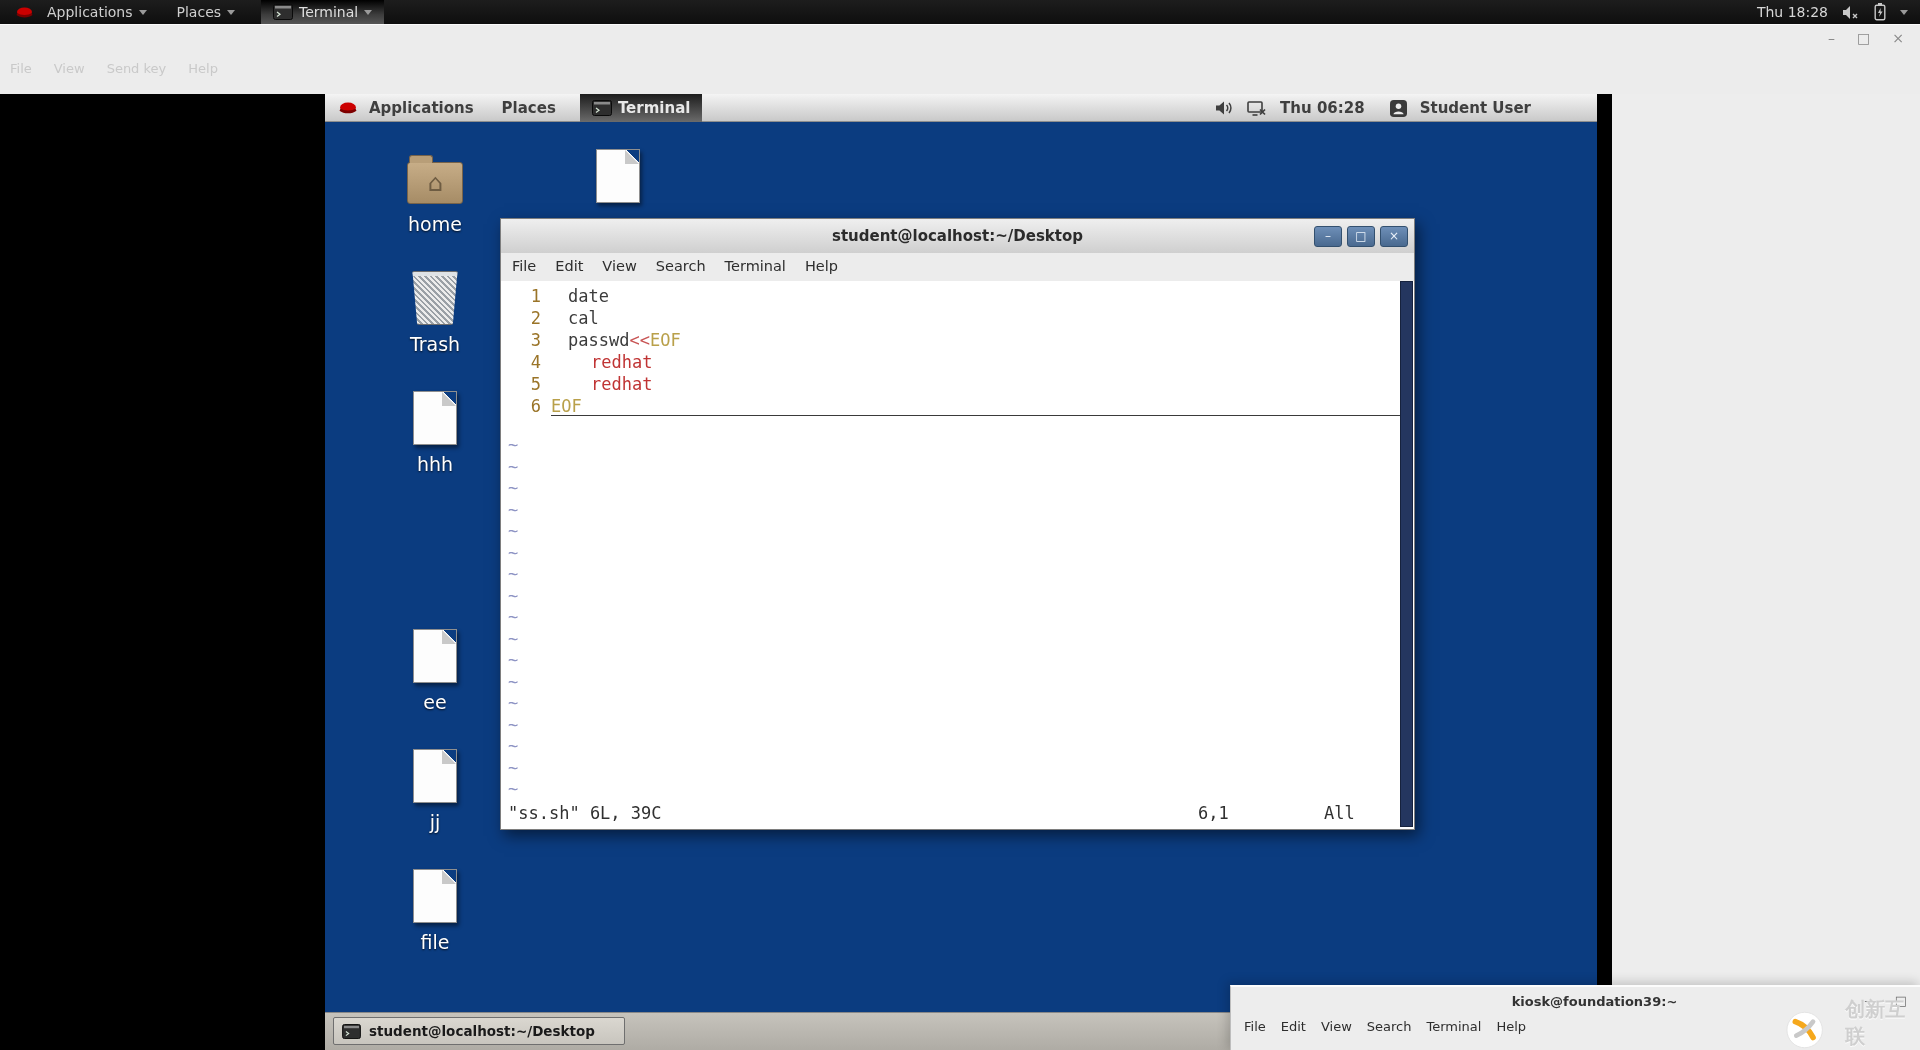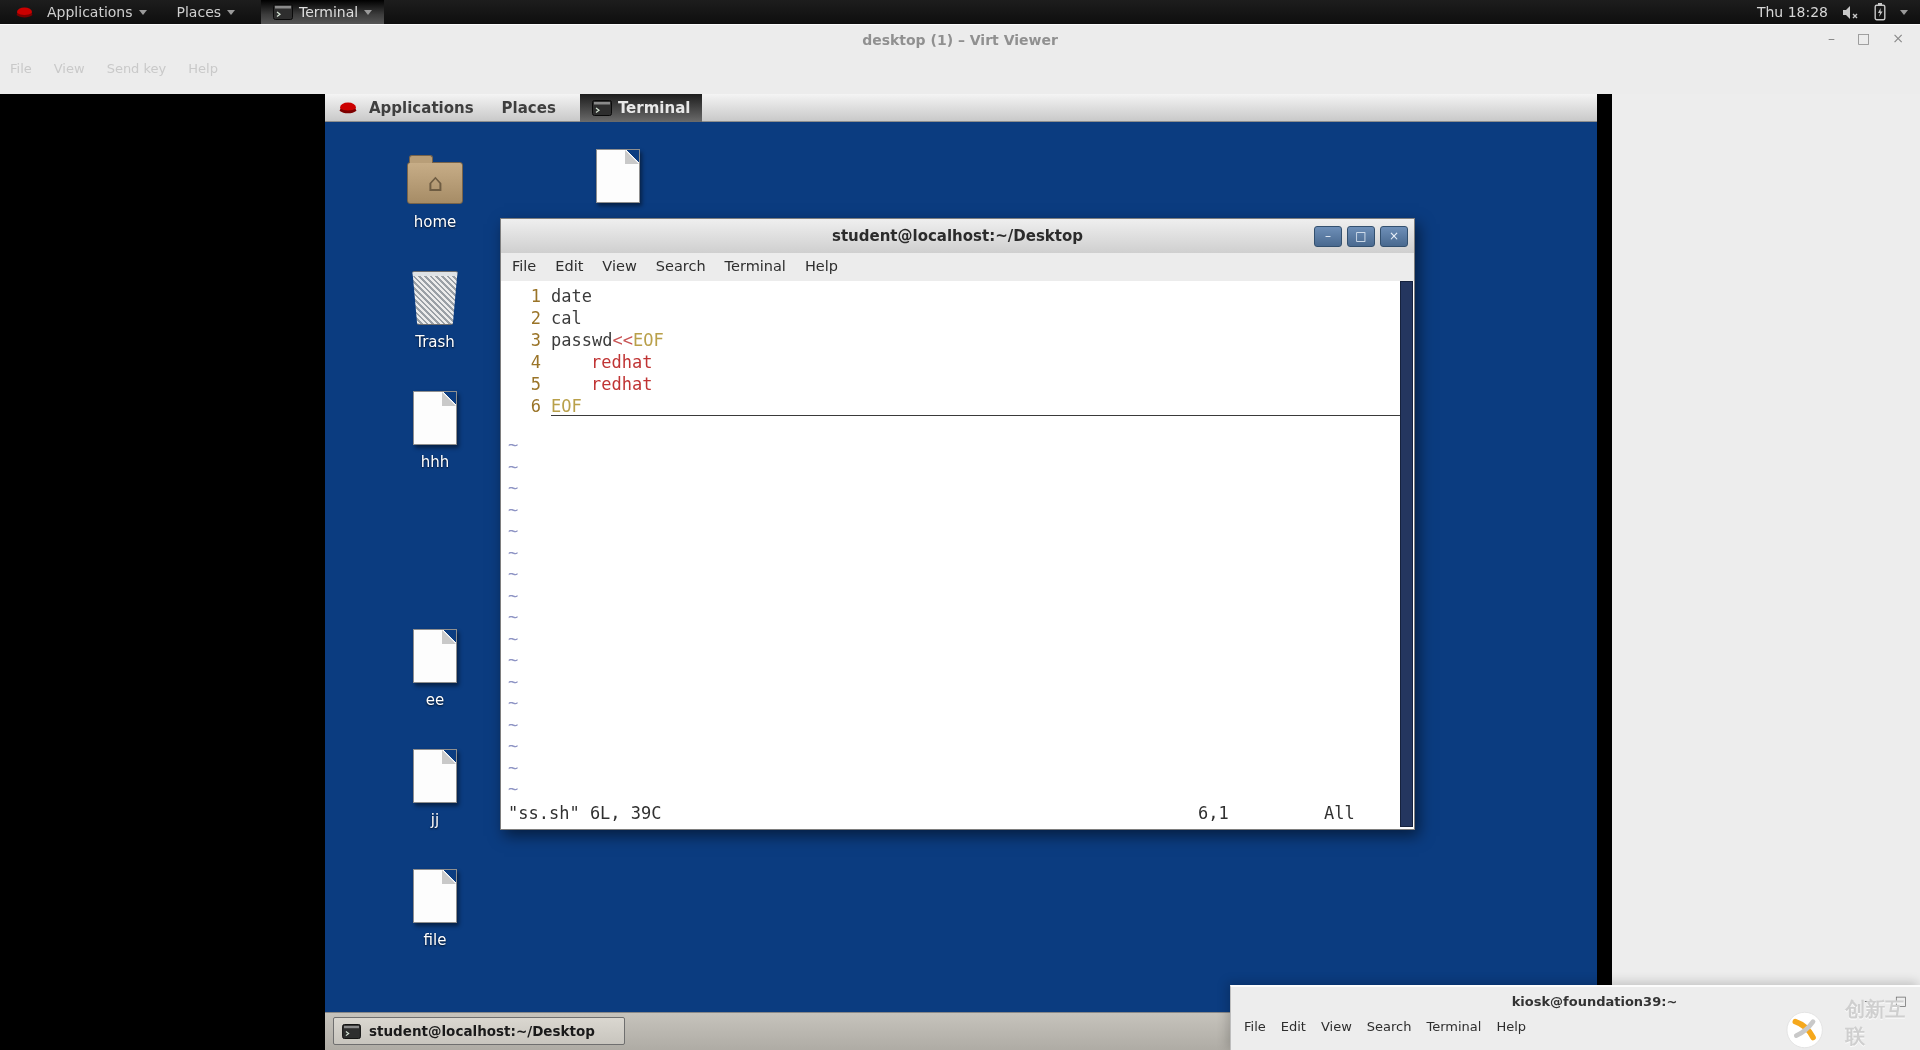--- a/index.html
+++ b/index.html
@@ -160,7 +160,6 @@
   </div>
 
   <div class="abs vv-titlebar">
-    <div class="vv-title">desktop (1) – Virt Viewer</div>
     <div class="vv-controls">
       <span>–</span>
       <span>□</span>

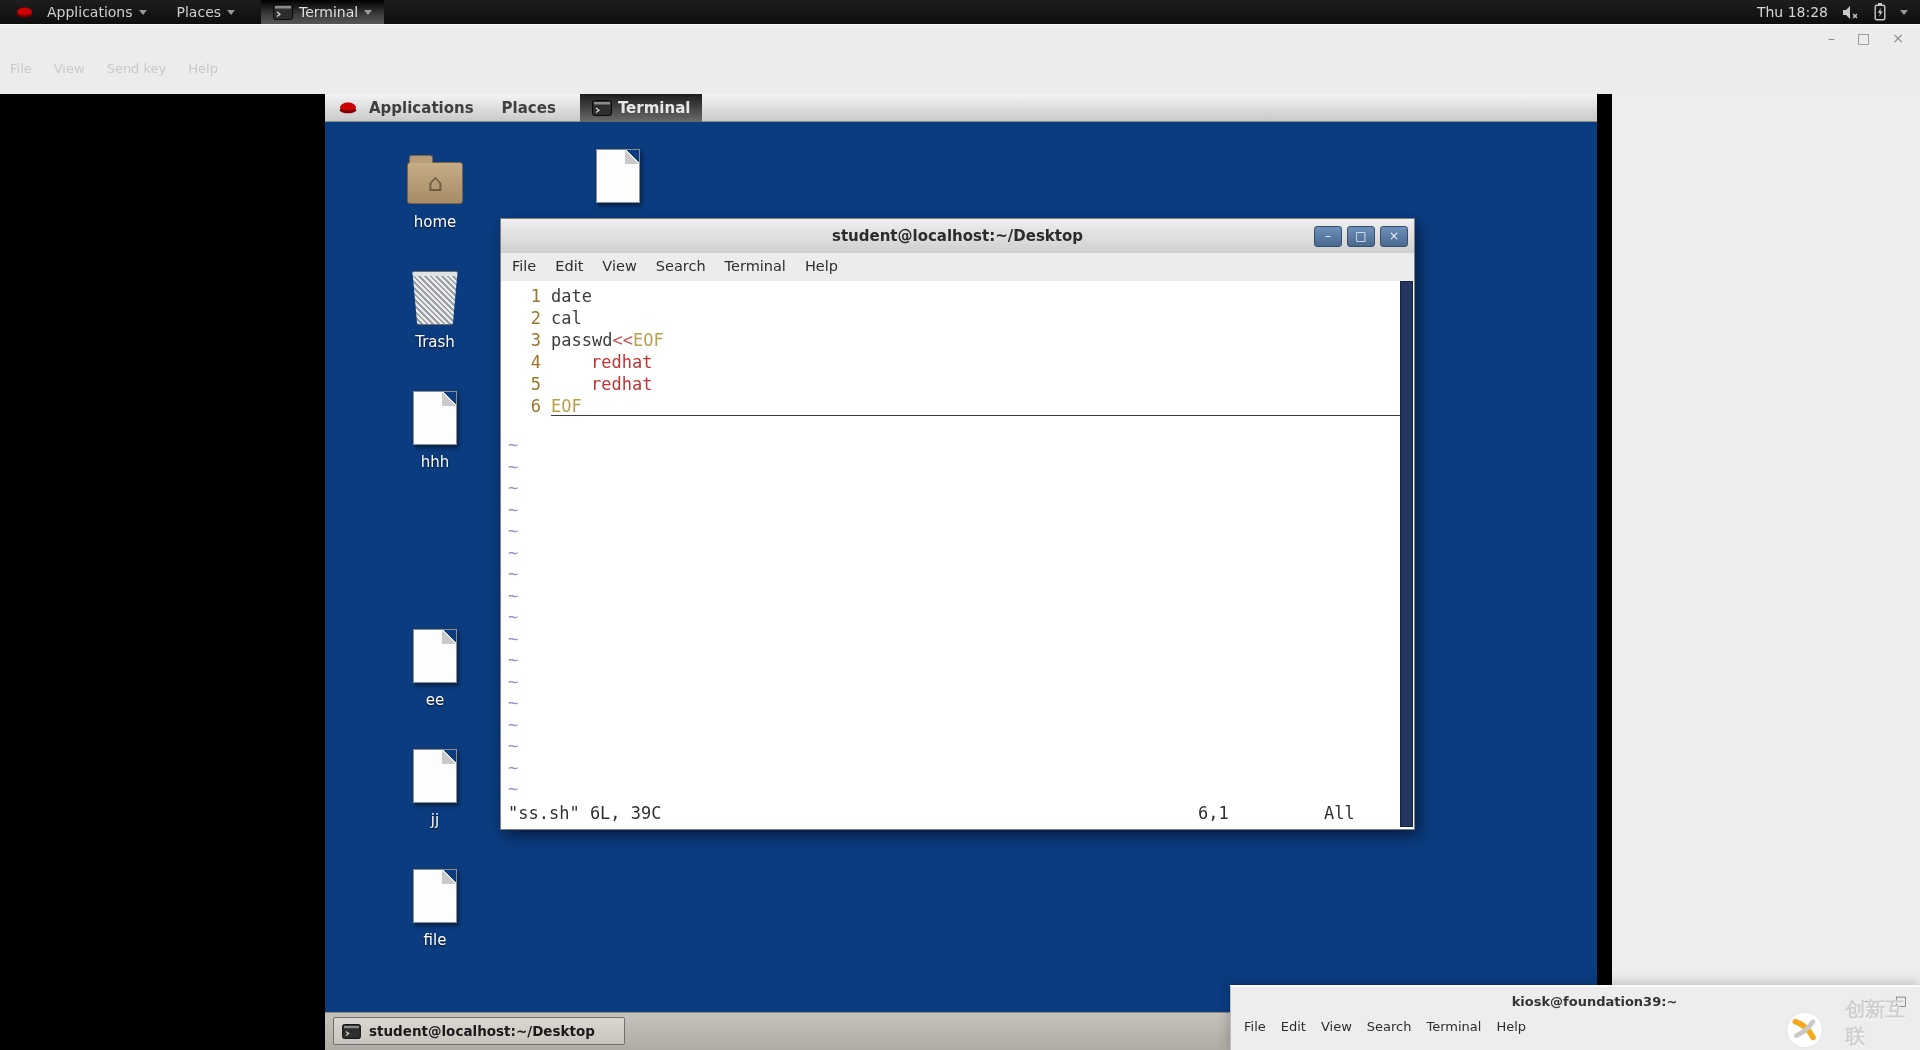--- a/index.html
+++ b/index.html
@@ -195,6 +195,24 @@
           </svg>
           <span>Terminal</span>
         </div>
+        <div class="vm-right">
+          <svg width="19" height="16" viewBox="0 0 19 16">
+            <path d="M1 5.5h3.4L9 1.5v13l-4.6-4H1z" fill="#3f3f3f"></path>
+            <path d="M11.5 5a4.2 4.2 0 010 6M14 3a7.5 7.5 0 010 10" stroke="#3f3f3f" stroke-width="1.5" fill="none"></path>
+          </svg>
+          <svg width="20" height="17" viewBox="0 0 20 17">
+            <rect x="1" y="2" width="14" height="10" rx="1" fill="none" stroke="#3f3f3f" stroke-width="1.6"></rect>
+            <path d="M5.5 15h5" stroke="#3f3f3f" stroke-width="1.6"></path>
+            <path d="M13 9.5l5 5M18 9.5l-5 5" stroke="#3f3f3f" stroke-width="1.7"></path>
+          </svg>
+          <span class="vm-clock">Thu 06:28</span>
+          <svg width="17" height="17" viewBox="0 0 16 16" style="margin-left:12px;">
+            <rect width="16" height="16" rx="3.5" fill="#3a3a3a"></rect>
+            <circle cx="8" cy="5.8" r="2.6" fill="#ececec"></circle>
+            <path d="M3.2 13.4c.6-3.4 9-3.4 9.6 0z" fill="#ececec"></path>
+          </svg>
+          <span class="vm-user">Student User</span>
+        </div>
       </div>
 
       <div class="abs vm-desktop">

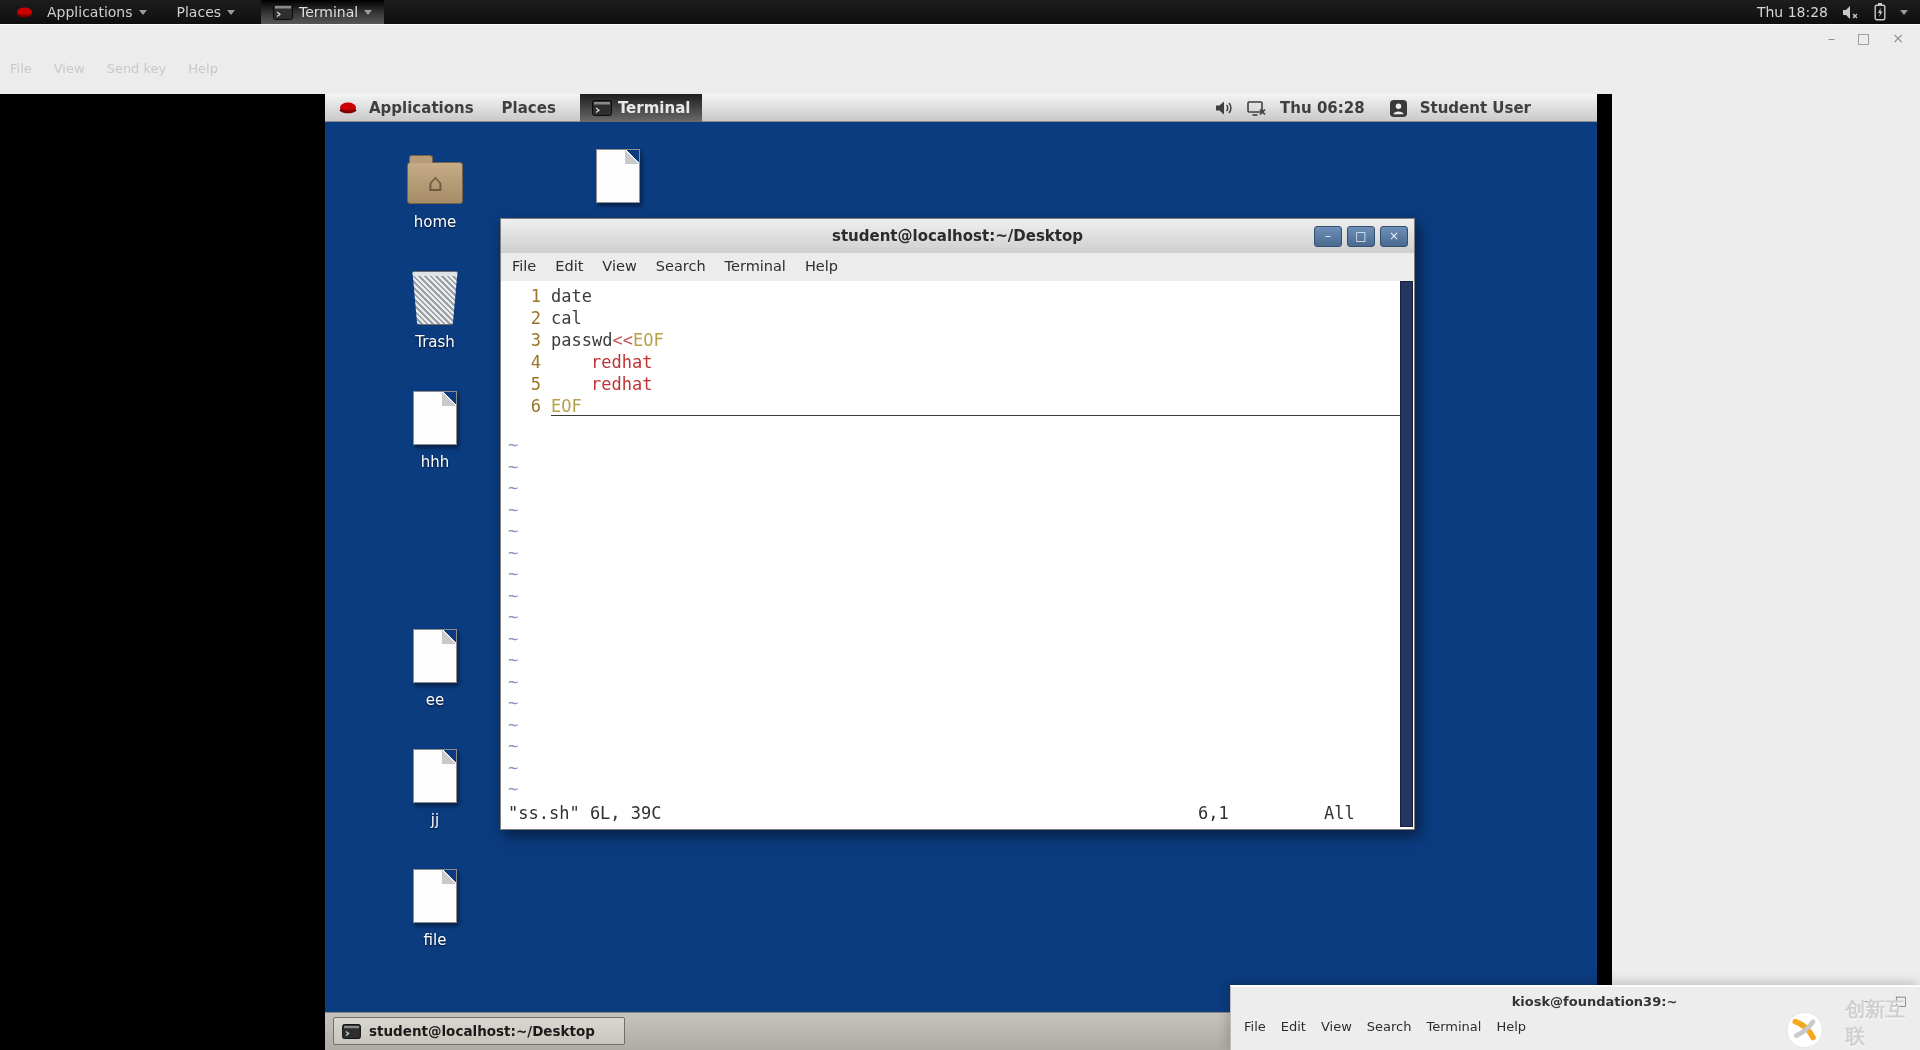--- a/index.html
+++ b/index.html
@@ -53,7 +53,7 @@
   .dicon.p0{top:28px;} .dicon.p1{top:148px;} .dicon.p2{top:268px;align-items:center;} .dicon.p3{top:386px;}
   .dicon.p4{top:506px;} .dicon.p5{top:626px;align-items:center;} .dicon.p6{top:746px;}
   .dicon.loose{left:238px;top:26px;}
-  .dlabel{margin-top:7px;color:#fff;font-size:15px;text-shadow:0 1px 2px rgba(0,0,0,.8);}
+  .dlabel{margin-top:7px;color:#fff;font-size:19px;text-shadow:0 1px 2px rgba(0,0,0,.8);}
   .iconbox{height:56px;display:flex;align-items:center;justify-content:center;}
   .icon.folder{width:54px;height:40px;background:linear-gradient(#c7ad87,#a68c66);border:1px solid #77634a;
                border-radius:3px;position:relative;margin-top:10px;display:flex;align-items:center;justify-content:center;}

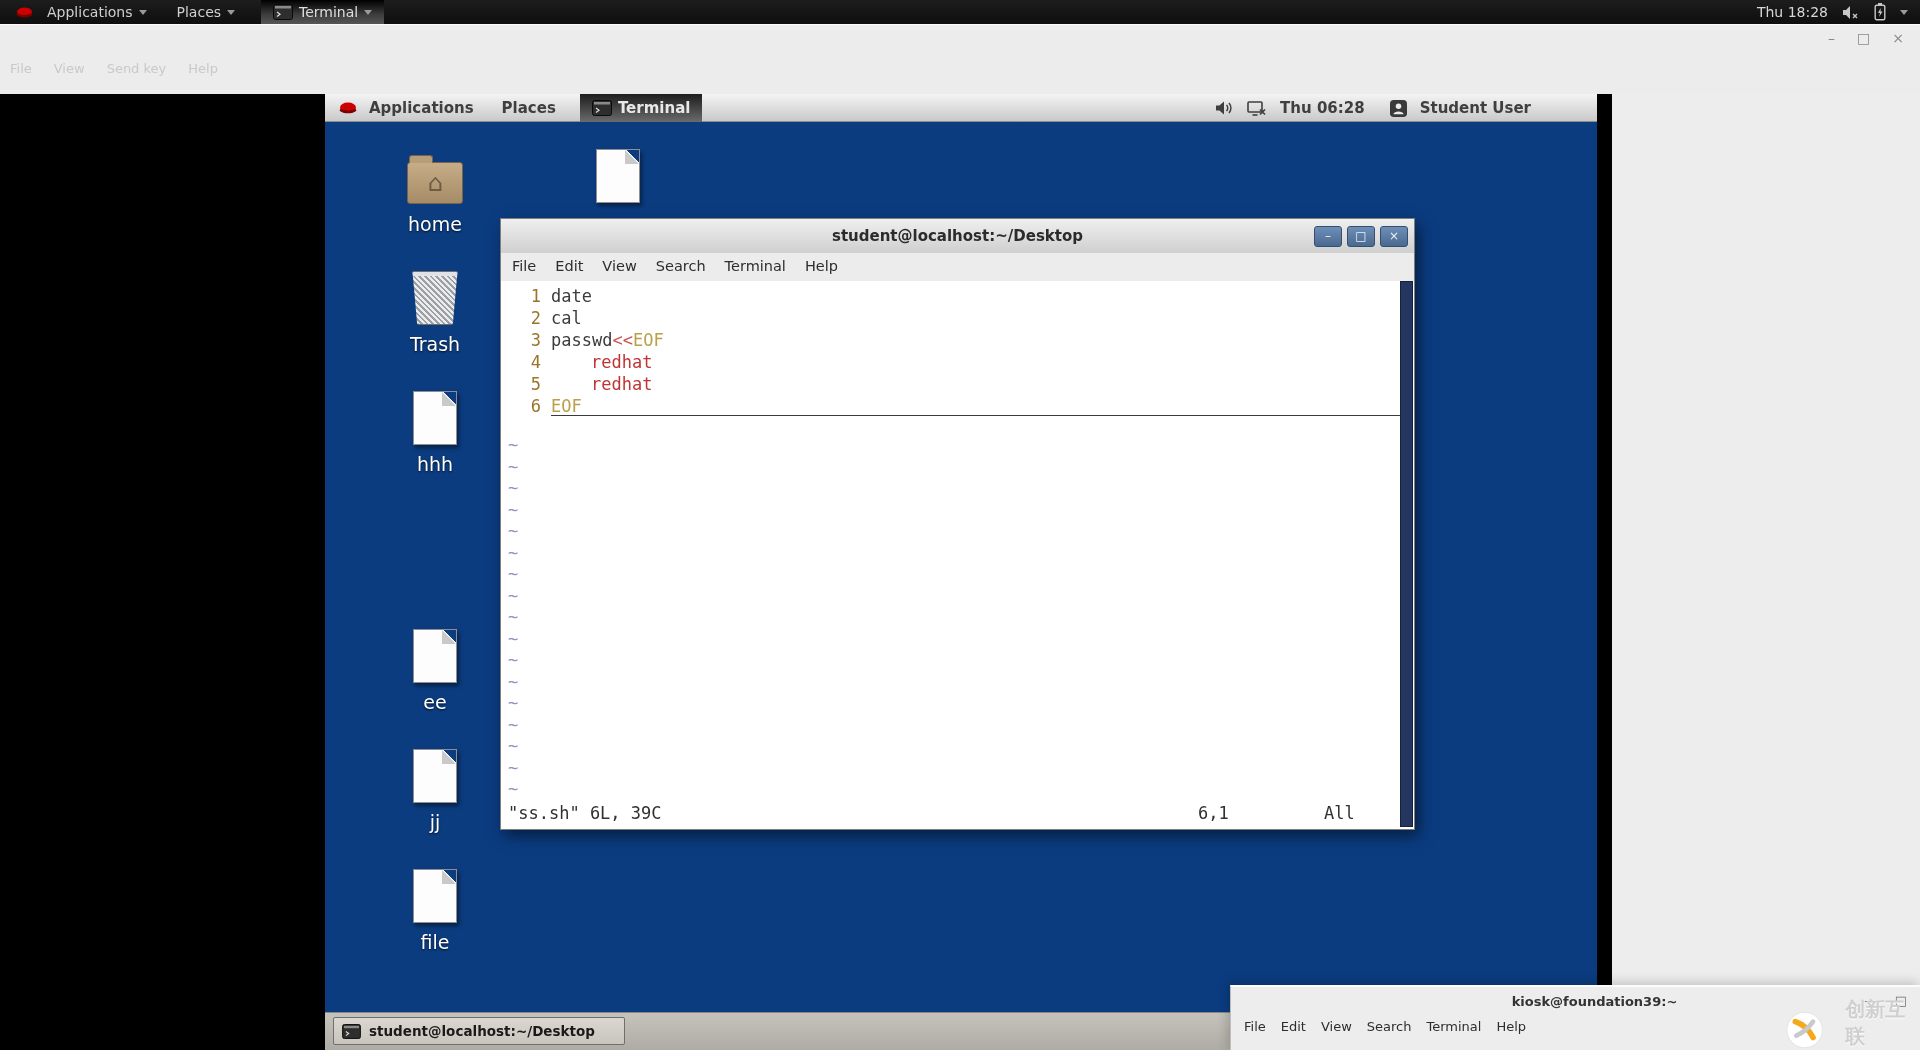--- a/index.html
+++ b/index.html
@@ -84,7 +84,7 @@
              font-family:"DejaVu Sans Mono","Liberation Mono",monospace;font-size:17px;}
   .vimrow{display:flex;height:22px;line-height:22px;position:relative;}
   .vimrow .ln{width:40px;text-align:right;padding-right:10px;color:var(--vim-number);flex:none;}
-  .seg.plain{color:var(--vim-text);} .seg.op{color:var(--vim-op);}
+  .seg.plain{color:var(--vim-text);margin-left:17px;} .seg.op{color:var(--vim-op);}
   .seg.str{color:var(--vim-str);margin-left:40px;} .seg.heredoc{color:var(--vim-heredoc);}
   .cursorline::after{content:"";position:absolute;left:50px;right:14px;bottom:1px;border-bottom:1px solid #3a3a3a;}
   .vim-buffer{padding-top:4px;}

